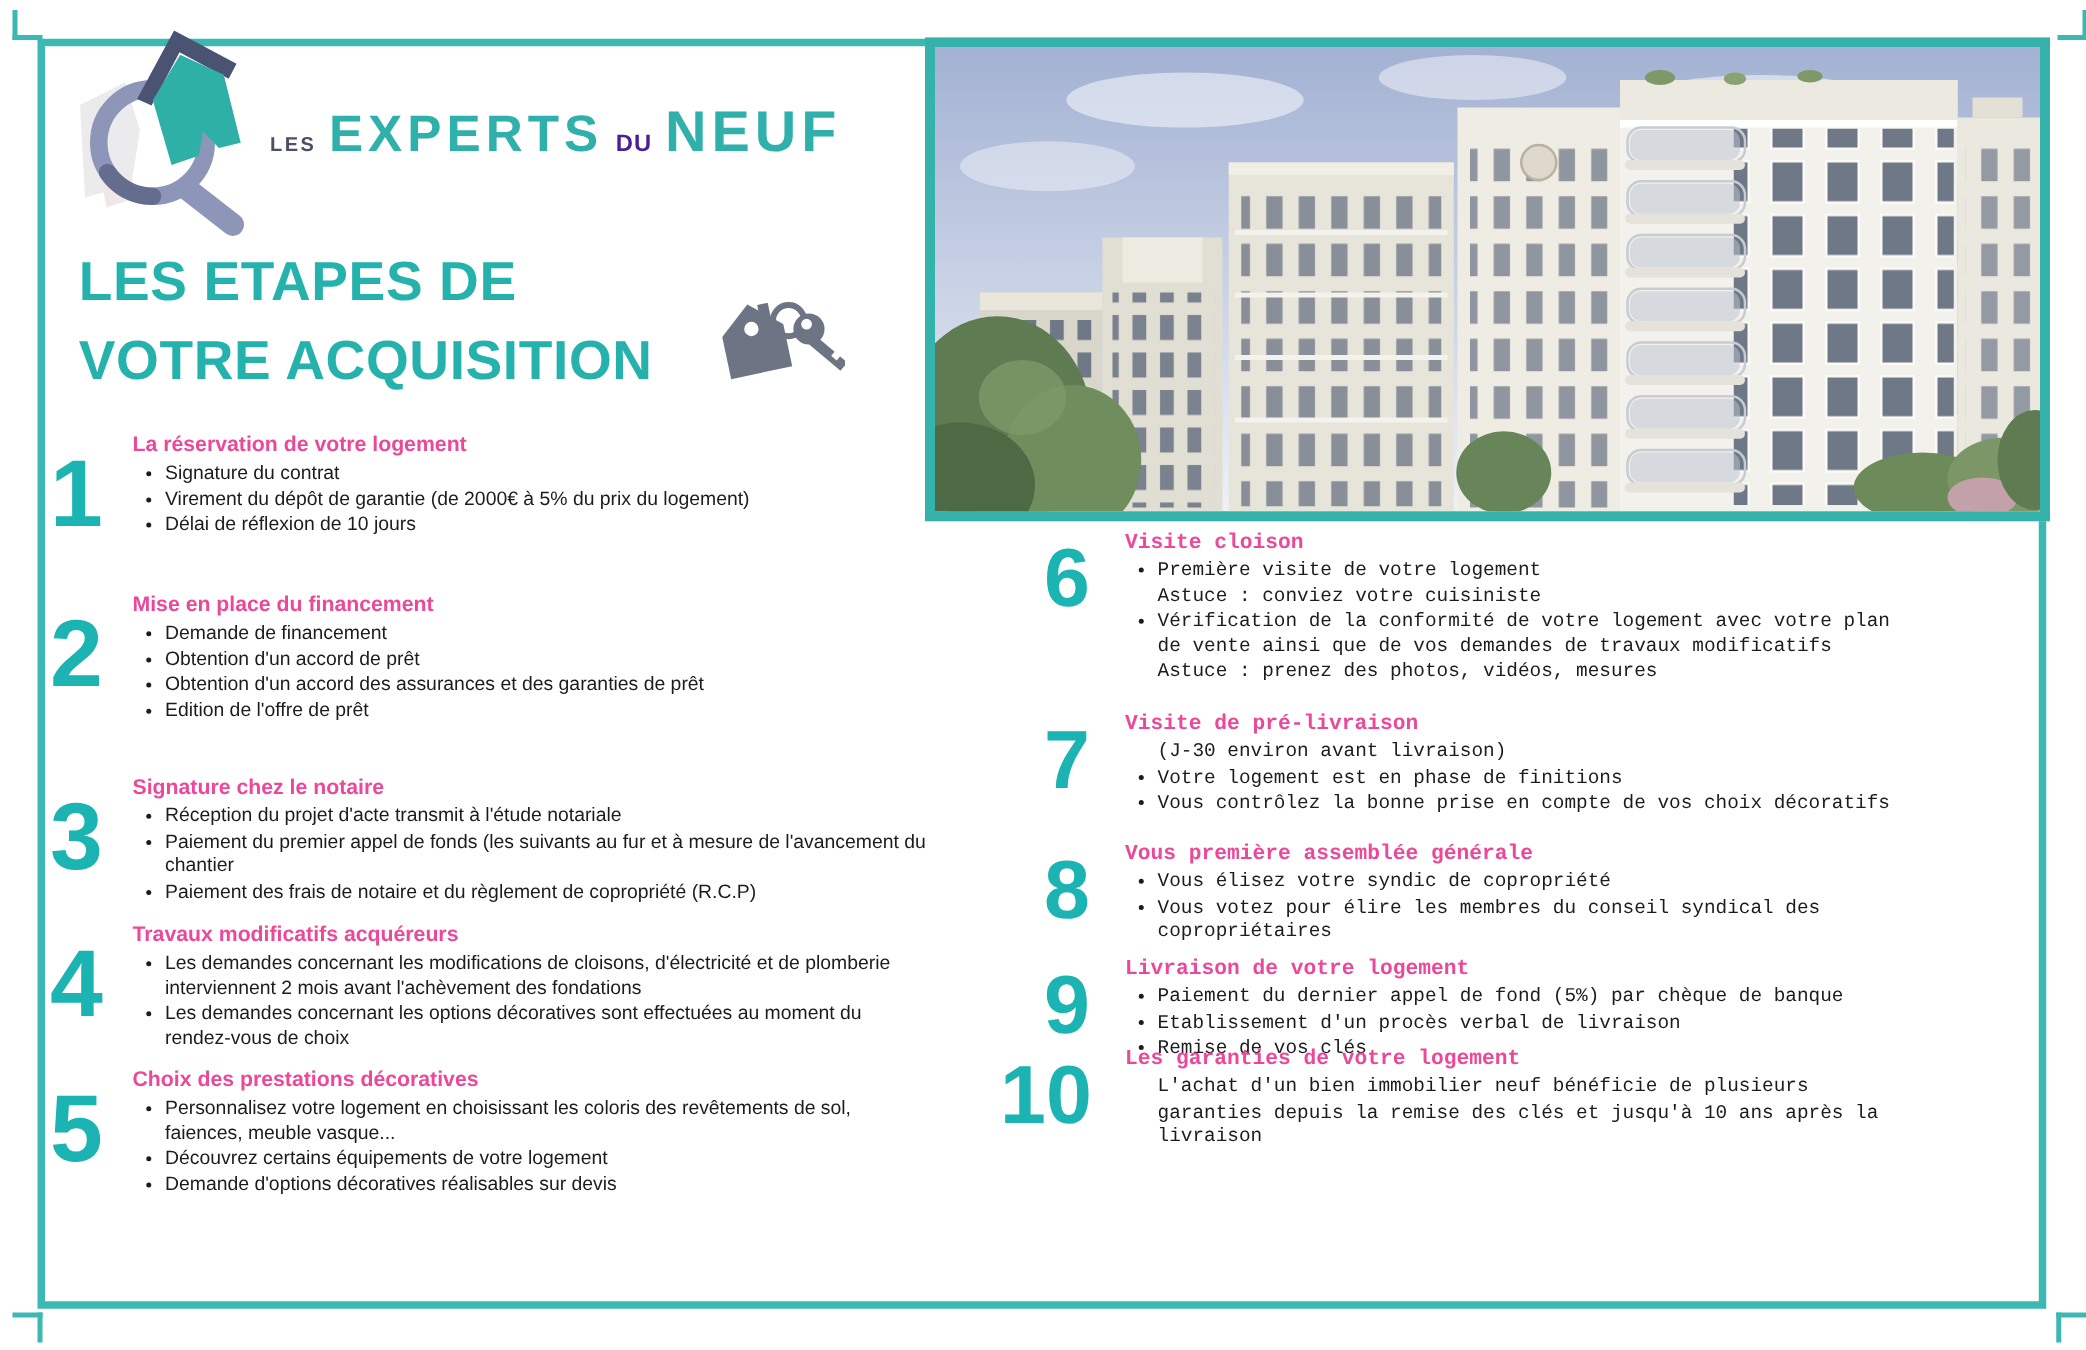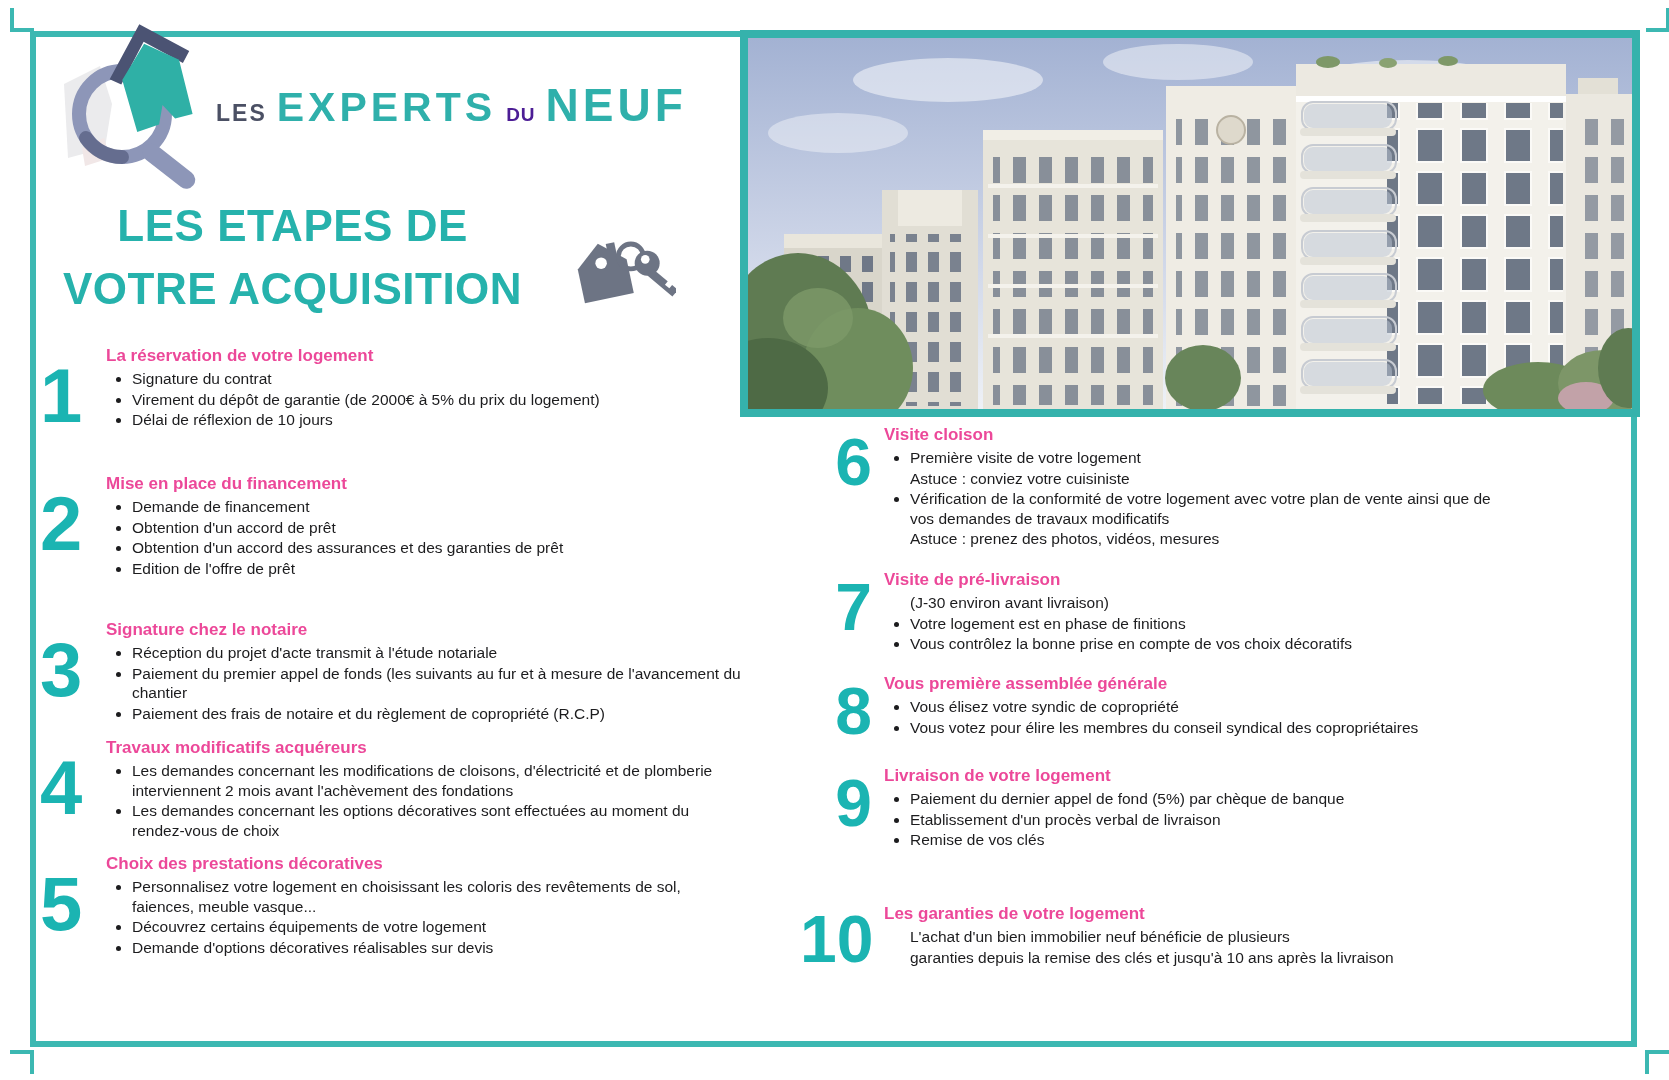--- a/index.html
+++ b/index.html
@@ -18,7 +18,7 @@
 
   .logo-wrap{position:absolute;left:52px;top:6px;width:170px;height:185px;}
   .logo-text{position:absolute;left:216px;top:78px;display:flex;align-items:baseline;white-space:nowrap;}
-  .logo-les{font-size:23px;color:#4b5064;font-weight:700;letter-spacing:2px;margin-right:10px;}
+  .logo-les{font-size:16px;color:#4b5064;font-weight:700;letter-spacing:2px;margin-right:10px;}
   .logo-experts{font-size:41px;color:#2fb0ab;font-weight:700;letter-spacing:4px;margin-right:10px;}
   .logo-du{font-size:19px;color:#4c1d95;font-weight:700;letter-spacing:1px;margin-right:10px;}
   .logo-neuf{font-size:46px;color:#2fb0ab;font-weight:700;letter-spacing:4px;}

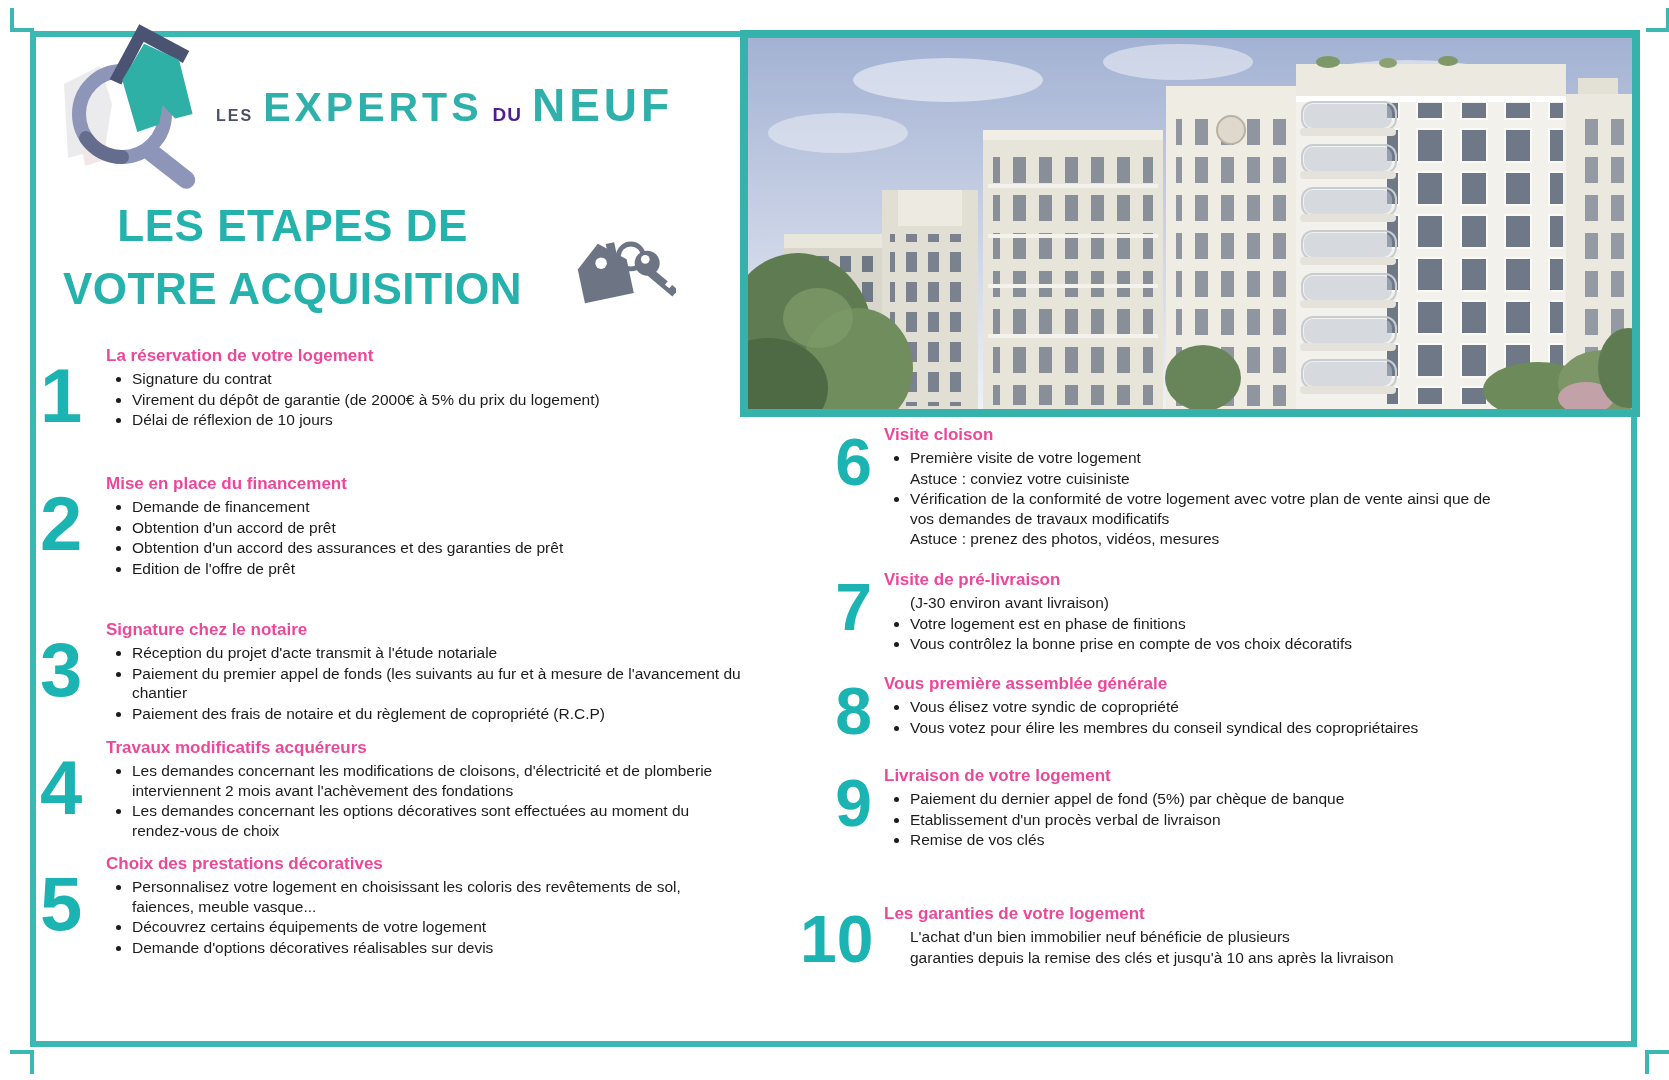--- a/index.html
+++ b/index.html
@@ -24,7 +24,7 @@
   .logo-neuf{font-size:46px;color:#2fb0ab;font-weight:700;letter-spacing:4px;}
 
   .main-title{position:absolute;left:63px;top:194px;font-size:44px;line-height:63px;
-              font-weight:800;color:#26b2ac;letter-spacing:.5px;white-space:pre-line;text-align:center;}
+              font-weight:800;color:#26b2ac;letter-spacing:.5px;white-space:pre-line;}
 
   .key-wrap{position:absolute;left:556px;top:220px;width:120px;height:95px;}
 

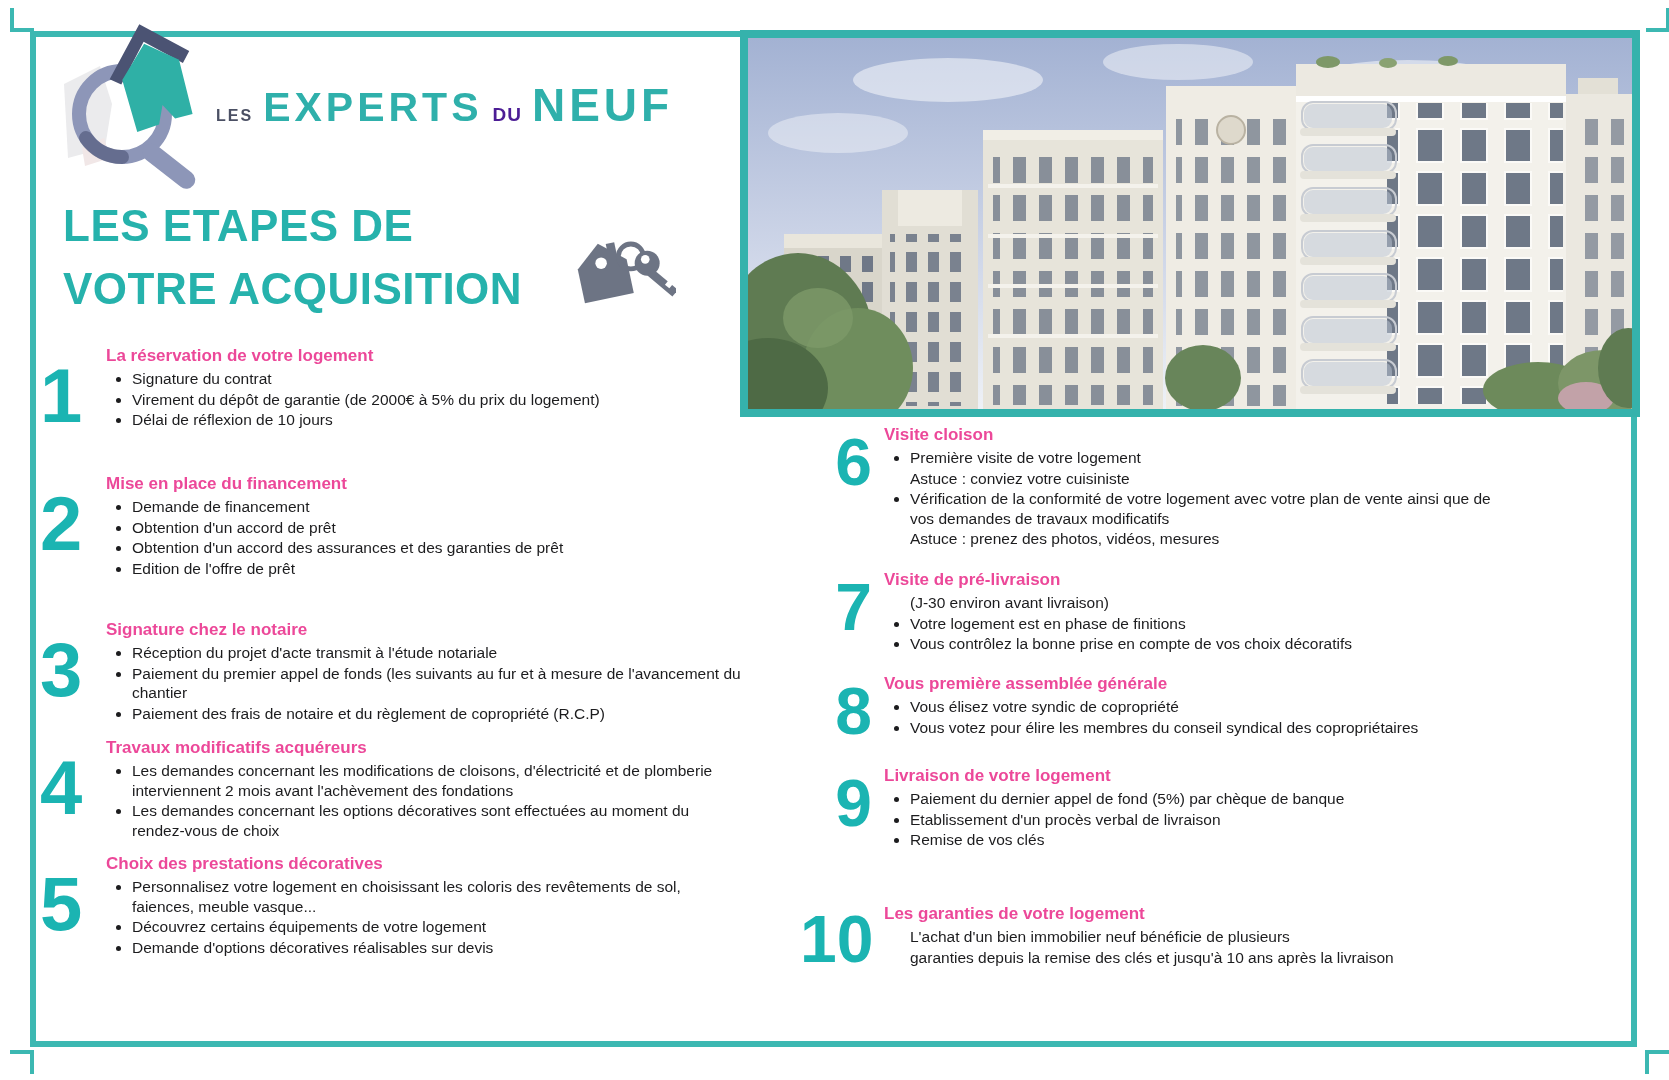--- a/index.html
+++ b/index.html
@@ -37,7 +37,7 @@
   .col-left .step-num{width:52px;font-size:76px;margin-top:14px;}
   .col-right .step-num{width:72px;font-size:66px;margin-top:6px;text-align:right;}
   .step-body{margin-left:14px;}
-  .col-right .step-body{margin-left:12px;}
+  .col-right .step-body{margin-left:28px;font-family:Liberation Mono, monospace;}
   .step-title{font-size:17px;font-weight:700;color:#ec4899;margin-bottom:3px;}
   ul.step-items{margin:0;padding:0 0 0 26px;font-size:15.5px;line-height:19.5px;}
   ul.step-items li{margin:0 0 1px 0;}

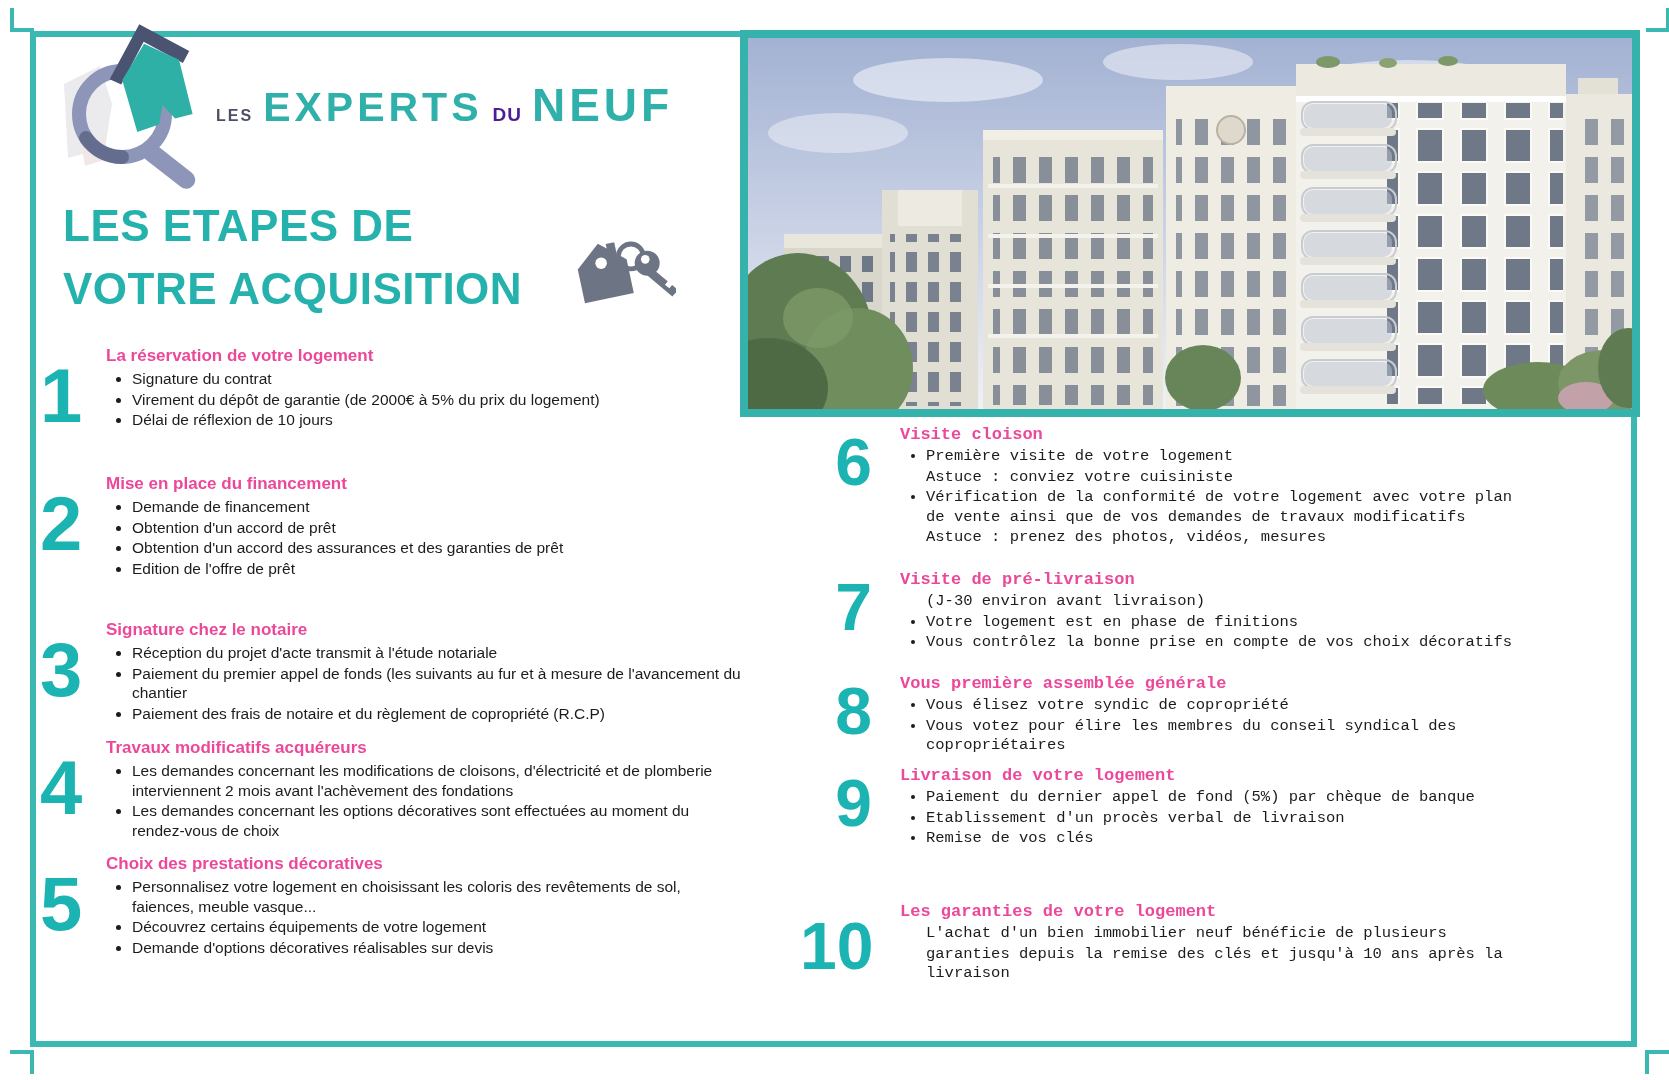--- a/index.html
+++ b/index.html
@@ -306,7 +306,7 @@
       </ul>
     </div>
 </div>
-<div class="step col-right" style="left:800px;top:902px;width:720px;align-items:center;">
+<div class="step col-right" style="left:800px;top:838px;width:720px;">
   <div class="step-num">10</div>
   <div class="step-body">
       <div class="step-title">Les garanties de votre logement</div>

